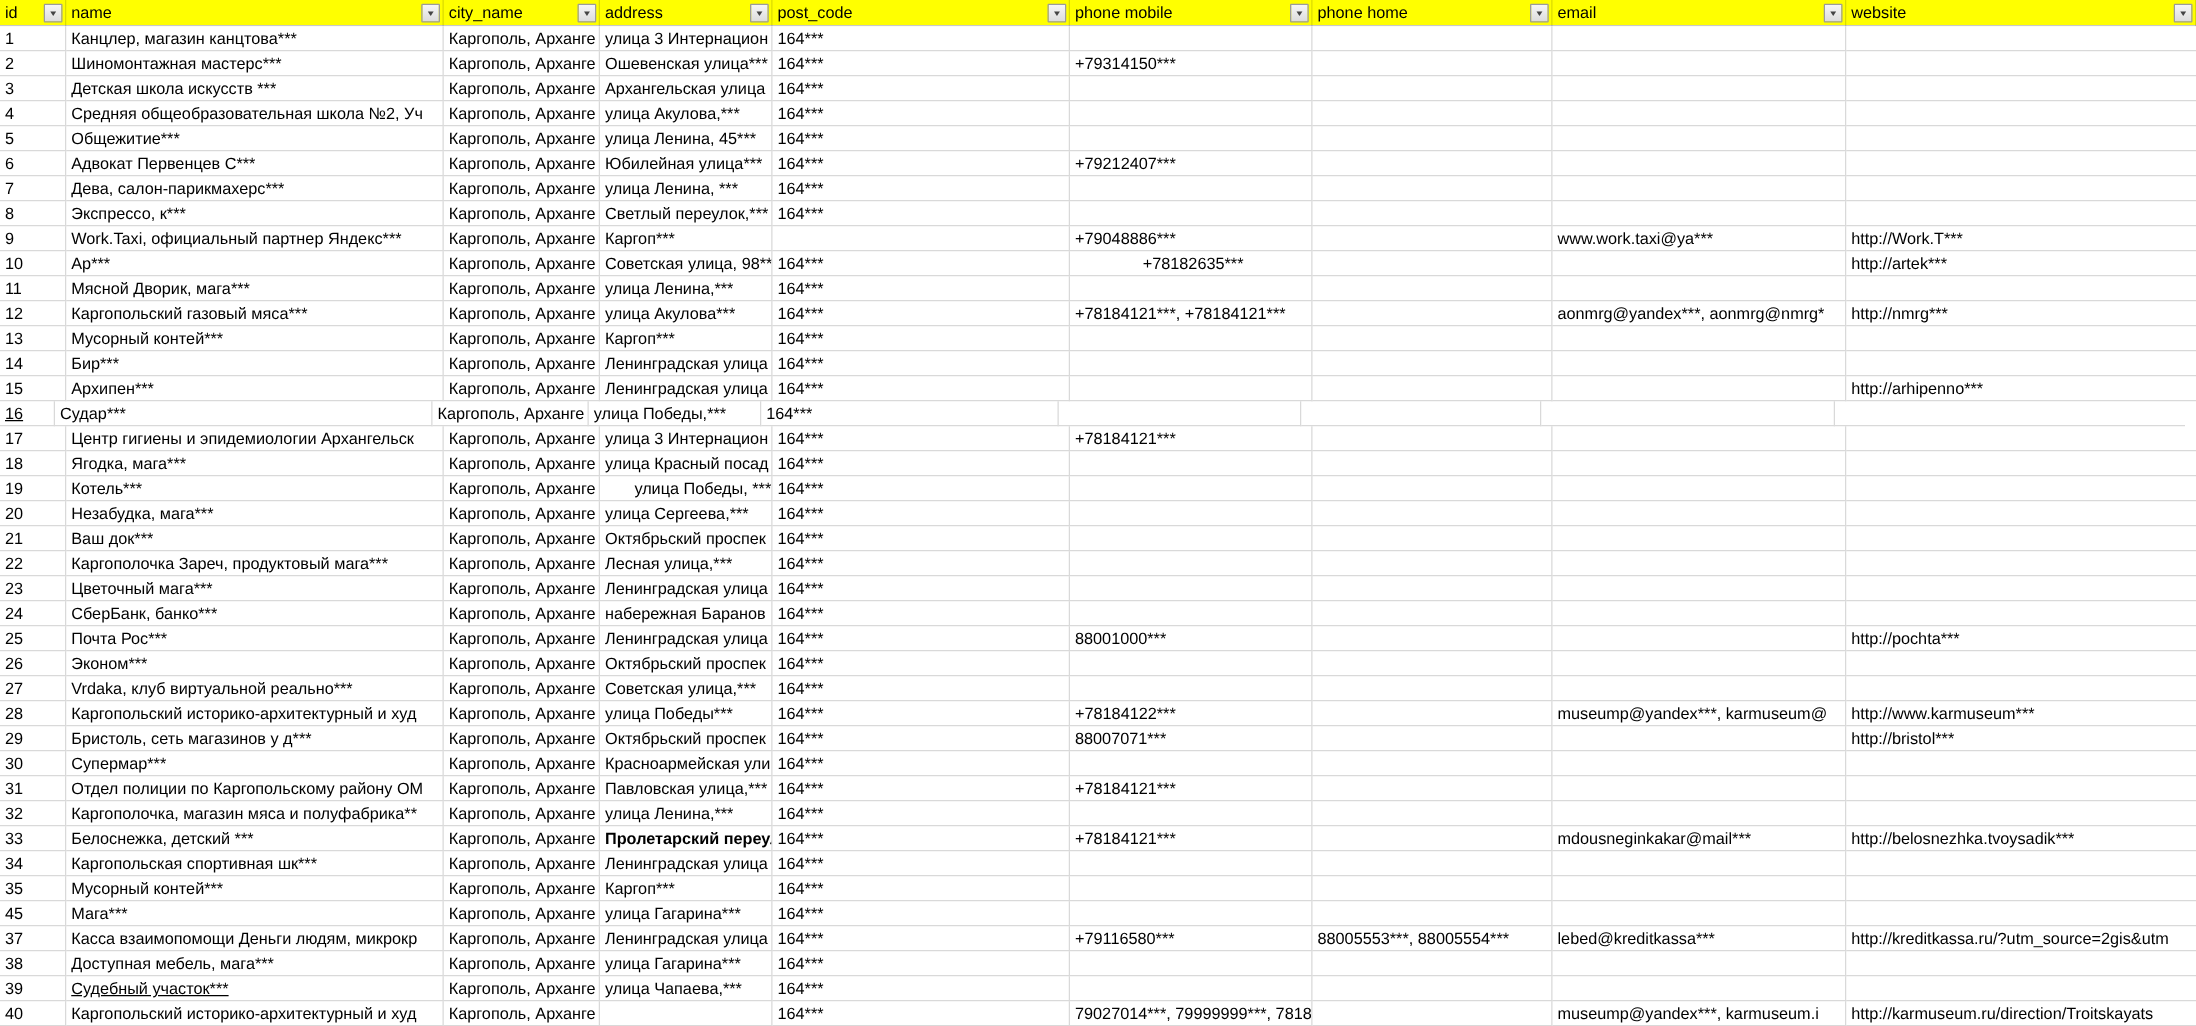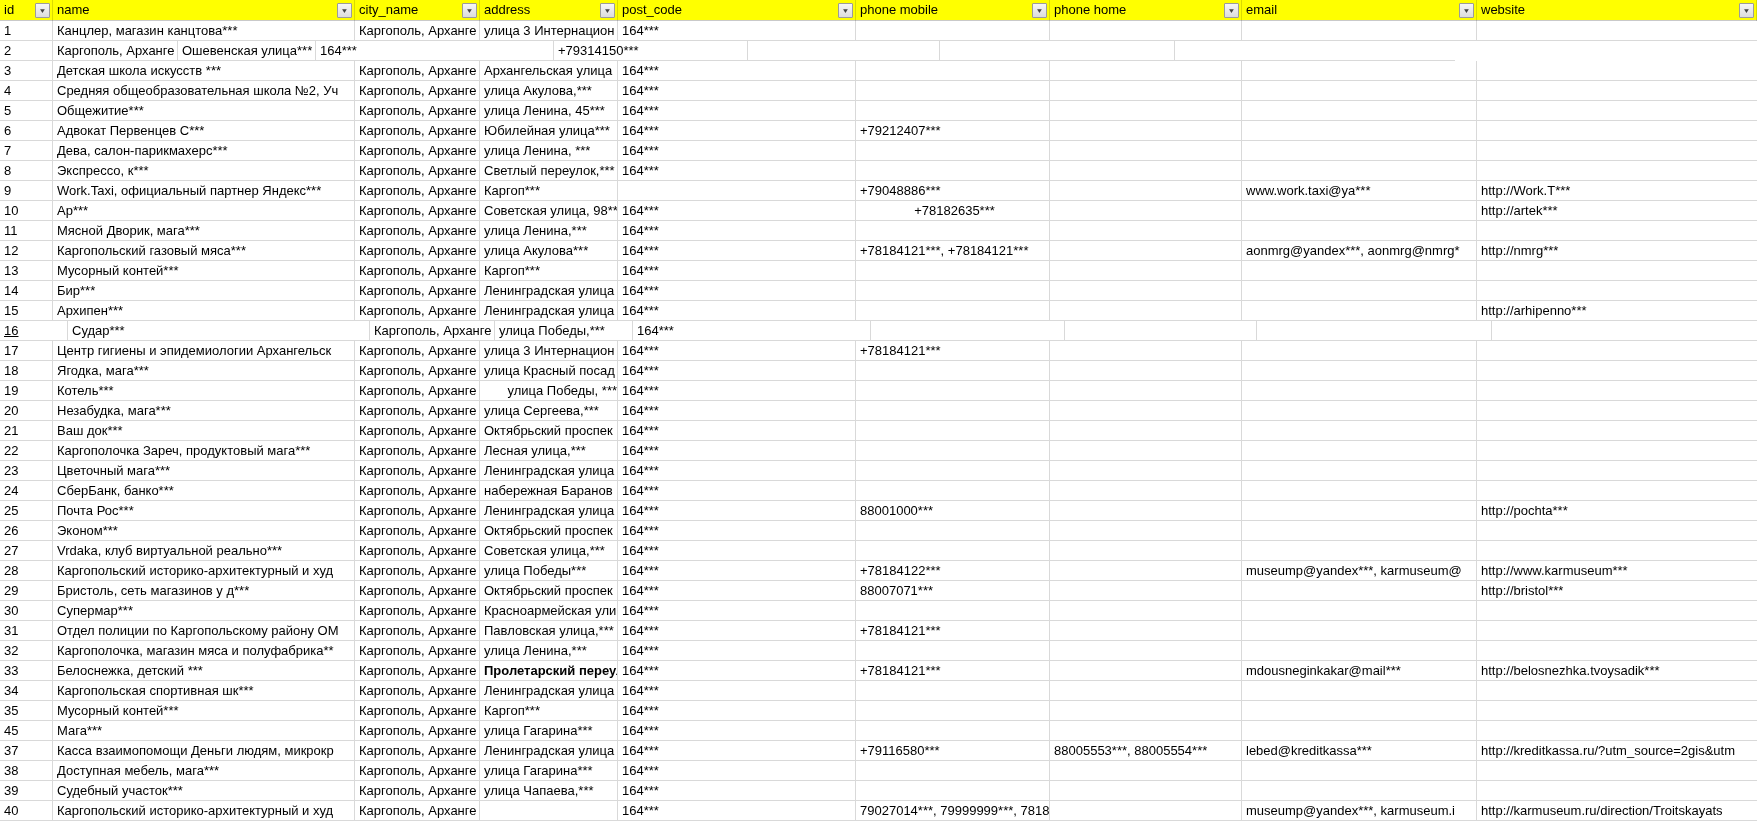--- a/index.html
+++ b/index.html
@@ -67,6 +67,7 @@
       </div>
       <div class="row">
         <div class="cell" style="width: 53px;">2</div>
+        <div class="cell" style="width: 302px;">Шиномонтажная мастерс***</div>
         <div class="cell" style="width: 125px;">Каргополь, Арханге</div>
         <div class="cell" style="width: 138px;">Ошевенская улица***</div>
         <div class="cell" style="width: 238px;">164***</div>

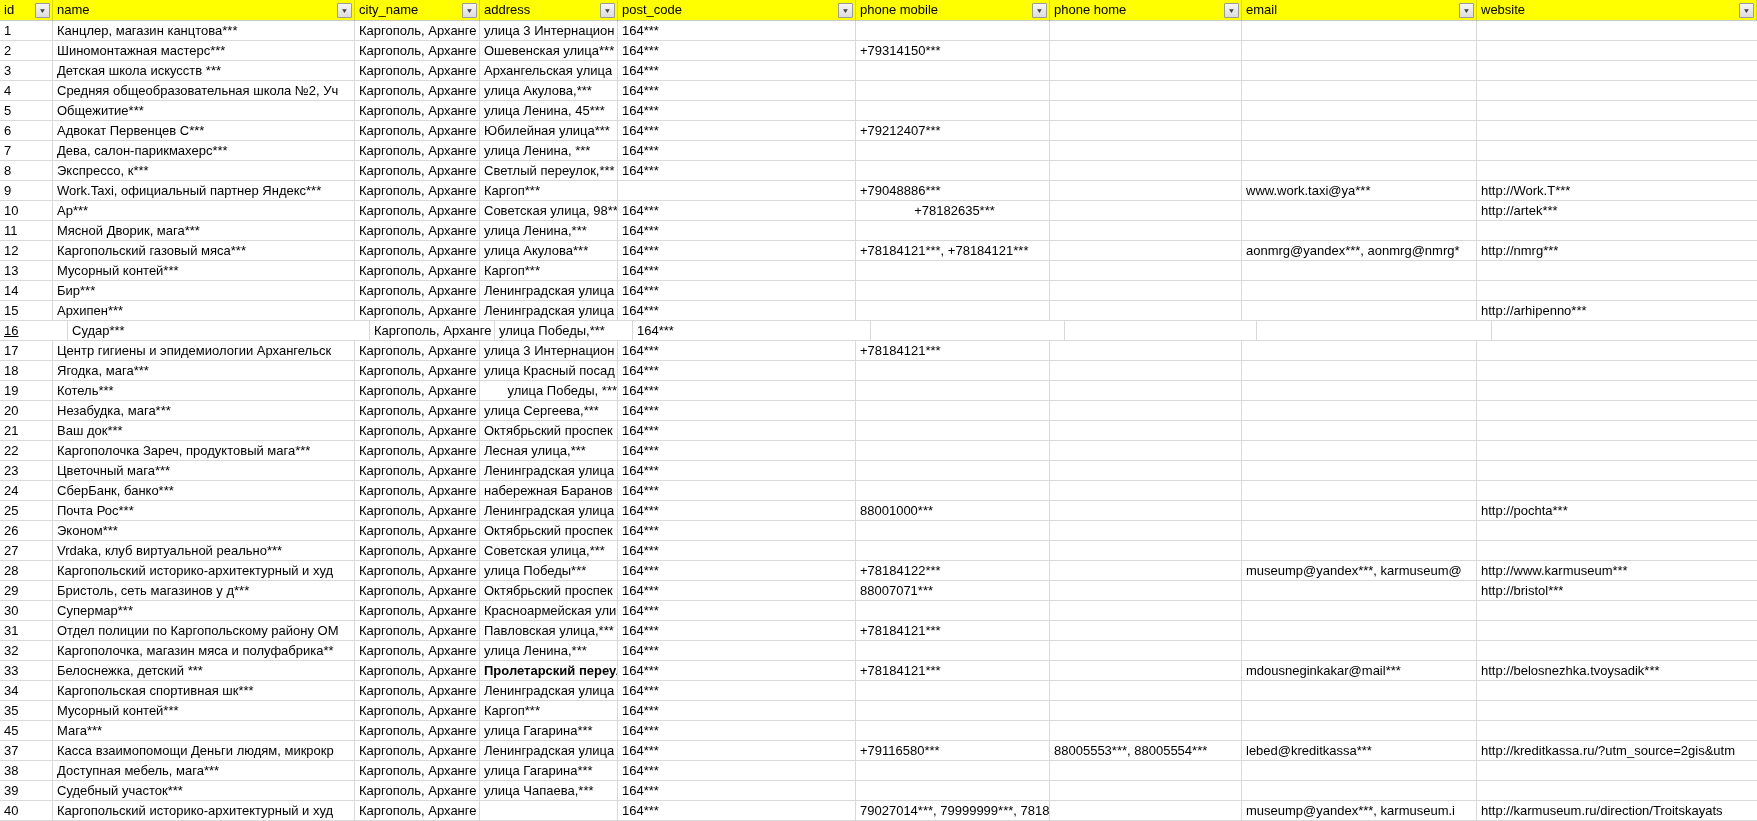--- a/index.html
+++ b/index.html
@@ -220,7 +220,7 @@
         <div class="cell" style="width: 280px;">http://arhipenno***</div>
       </div>
       <div class="row">
-        <div class="cell" style="width: 68px; text-decoration: underline;">16</div>
+        <div class="cell" style="width: 44px; text-decoration: underline;">16</div>
         <div class="cell" style="width: 302px;">Судар***</div>
         <div class="cell" style="width: 125px;">Каргополь, Арханге</div>
         <div class="cell" style="width: 138px;">улица Победы,***</div>

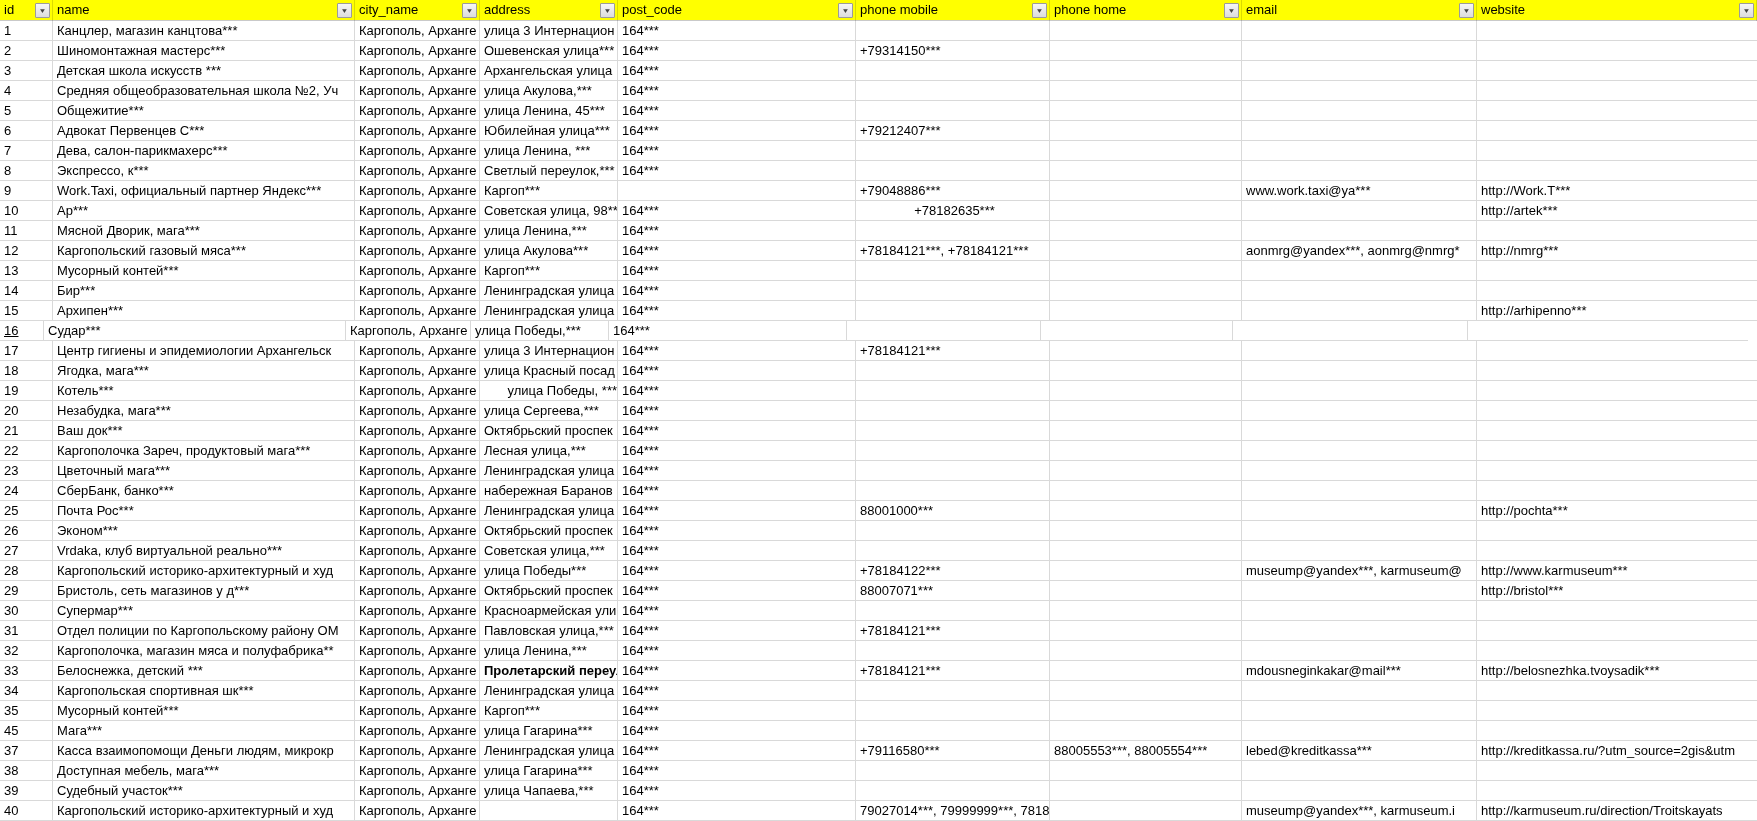--- a/index.html
+++ b/index.html
@@ -474,7 +474,7 @@
       </div>
       <div class="row">
         <div class="cell" style="width: 53px;">39</div>
-        <div class="cell" style="width: 302px;">Судебный участок***</div>
+        <div class="cell" style="width: 302px; text-decoration: underline;">Судебный участок***</div>
         <div class="cell" style="width: 125px;">Каргополь, Арханге</div>
         <div class="cell" style="width: 138px;">улица Чапаева,***</div>
         <div class="cell" style="width: 238px;">164***</div>

